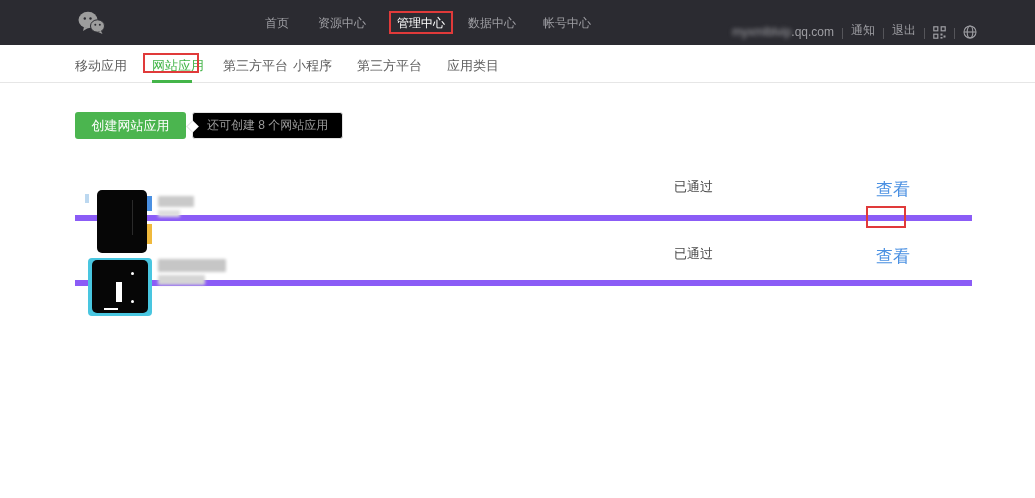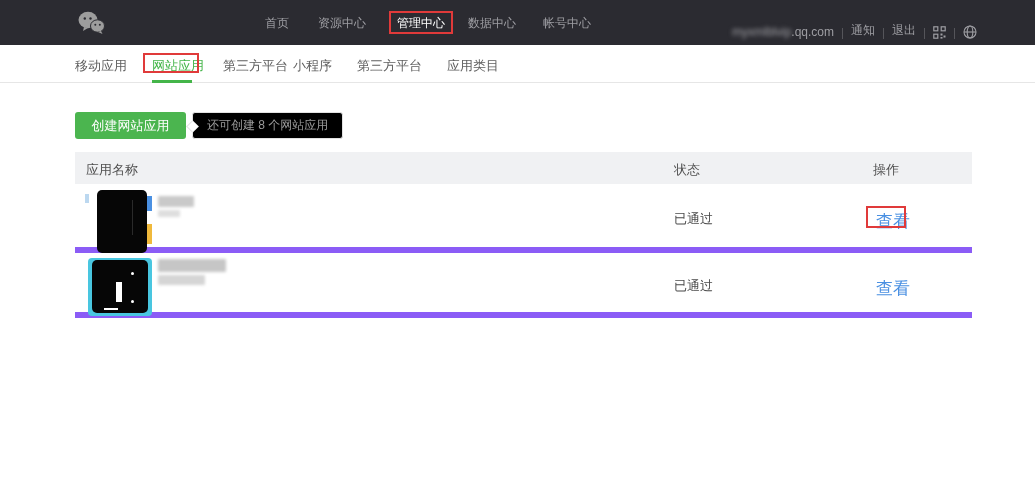--- a/index.html
+++ b/index.html
@@ -129,11 +129,6 @@
   <div class="quota-tip">还可创建 8 个网站应用</div>
 
   <div class="table">
-    <div class="t-head">
-      <span class="col col-name">应用名称</span>
-      <span class="col col-status">状态</span>
-      <span class="col col-action">操作</span>
-    </div>
     <div class="t-row">
       <span class="cell-status">已通过</span>
       <a class="cell-action">查看</a>

